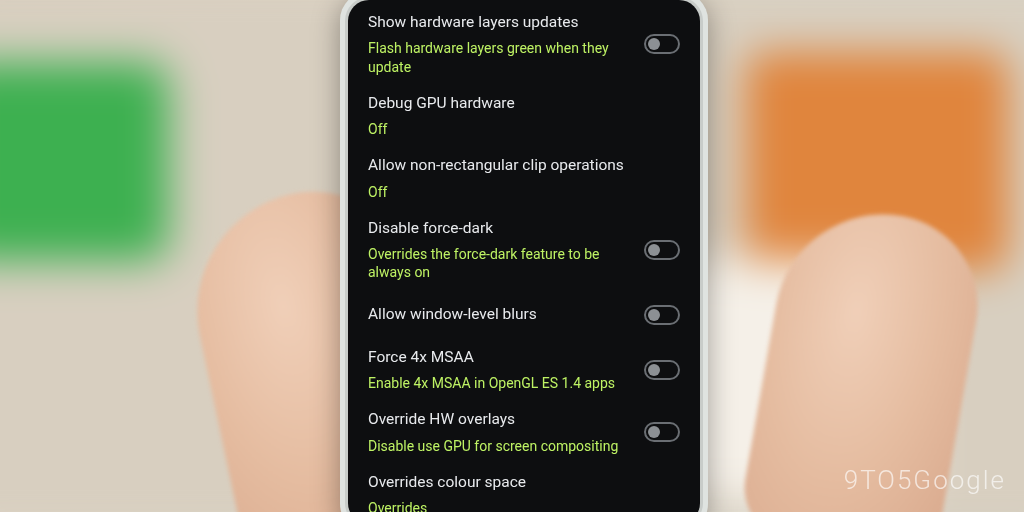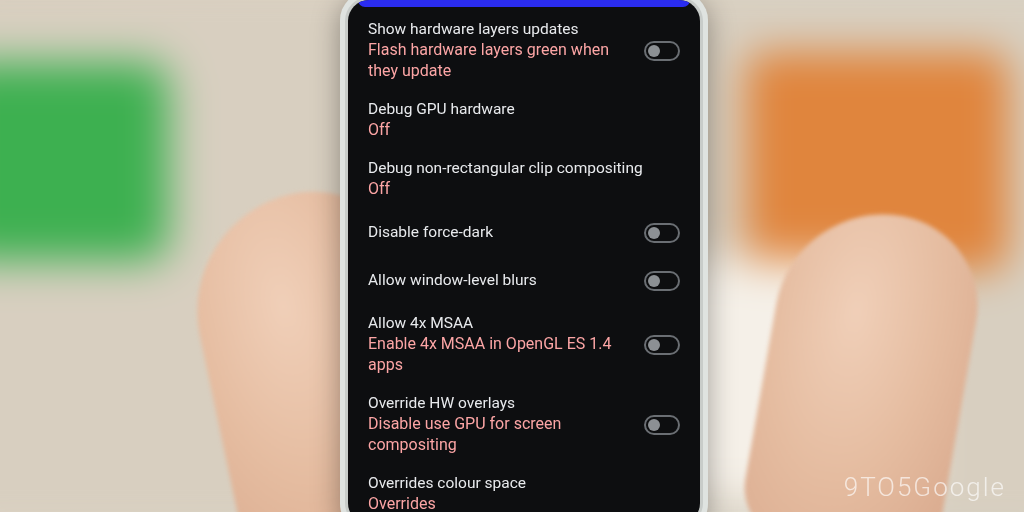--- a/index.html
+++ b/index.html
@@ -84,11 +84,11 @@
     line-height: 1.25;
   }
   .row-sub {
-    color: #fca5a5;
-    font-size: 16px;
+    color: #bef264;
+    font-size: 14px;
     font-weight: 400;
     line-height: 1.3;
-    margin-top: 1px;
+    margin-top: 7px;
   }
   .toggle {
     width: 36px; height: 20px;

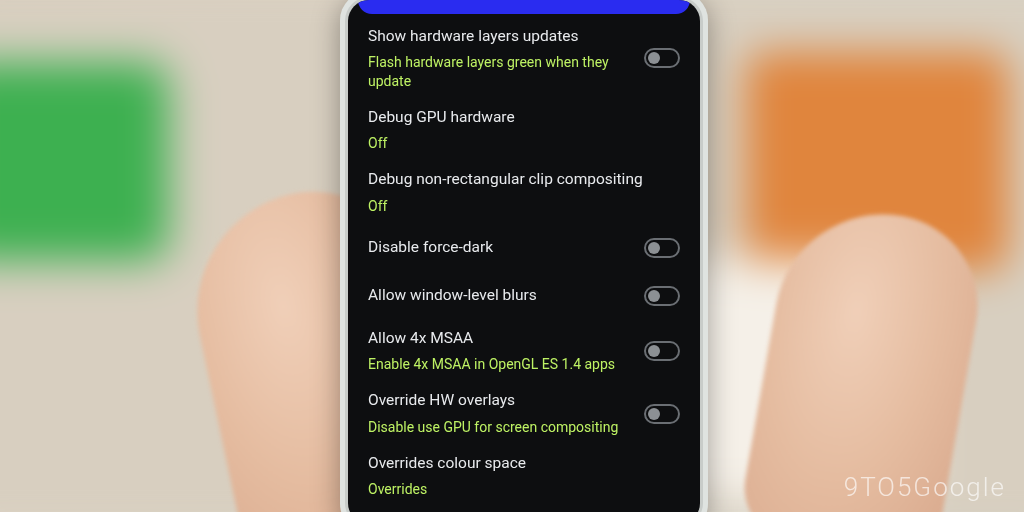--- a/index.html
+++ b/index.html
@@ -151,7 +151,7 @@
 
         <div class="row">
           <div class="row-text">
-            <div class="row-title">Debug non-rectangular clip compositing</div>
+            <div class="row-title">Allow non-rectangular clip operations</div>
             <div class="row-sub">Off</div>
           </div>
         </div>

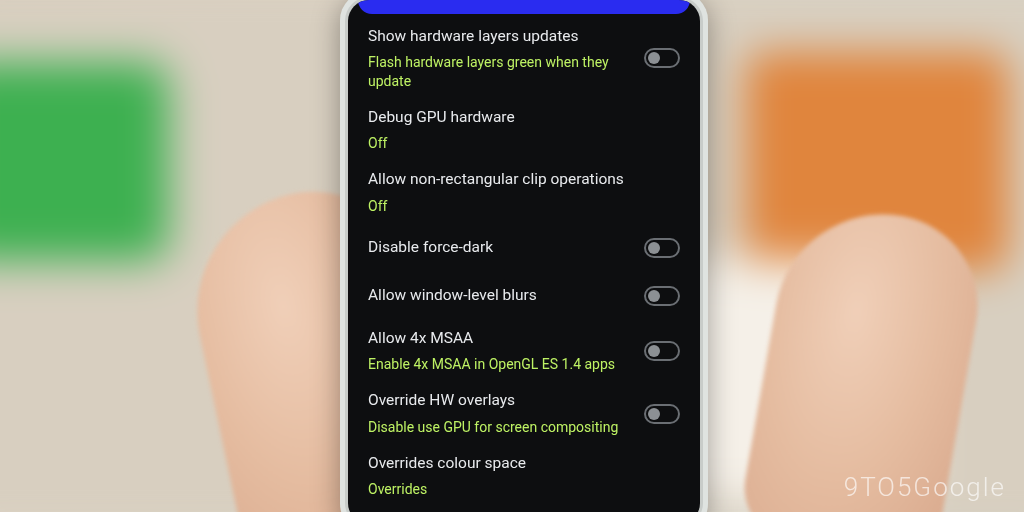--- a/index.html
+++ b/index.html
@@ -159,6 +159,7 @@
         <div class="row">
           <div class="row-text">
             <div class="row-title">Disable force-dark</div>
+            <div class="row-sub">Overrides the force-dark feature to be always on</div>
           </div>
           <div class="toggle"></div>
         </div>

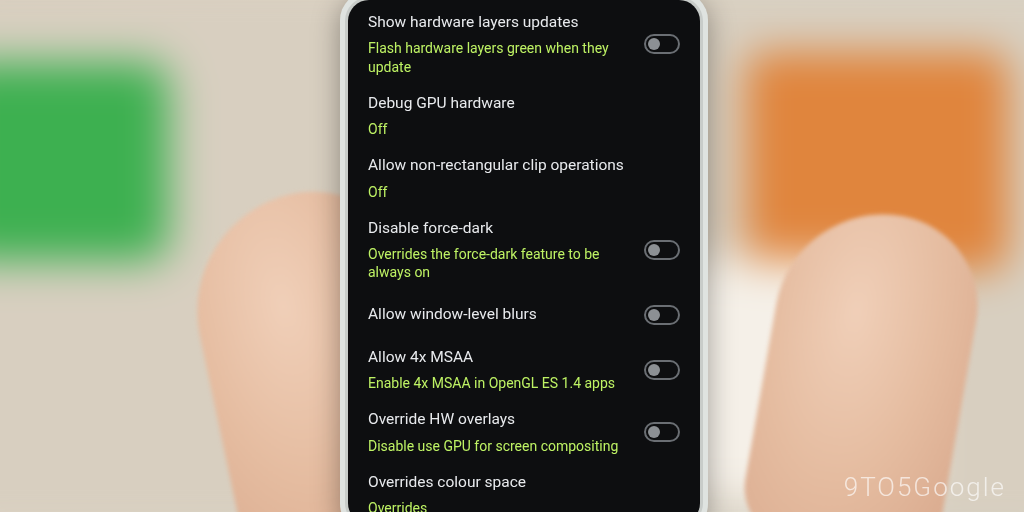--- a/index.html
+++ b/index.html
@@ -173,7 +173,7 @@
 
         <div class="row">
           <div class="row-text">
-            <div class="row-title">Allow 4x MSAA</div>
+            <div class="row-title">Force 4x MSAA</div>
             <div class="row-sub">Enable 4x MSAA in OpenGL ES 1.4 apps</div>
           </div>
           <div class="toggle"></div>

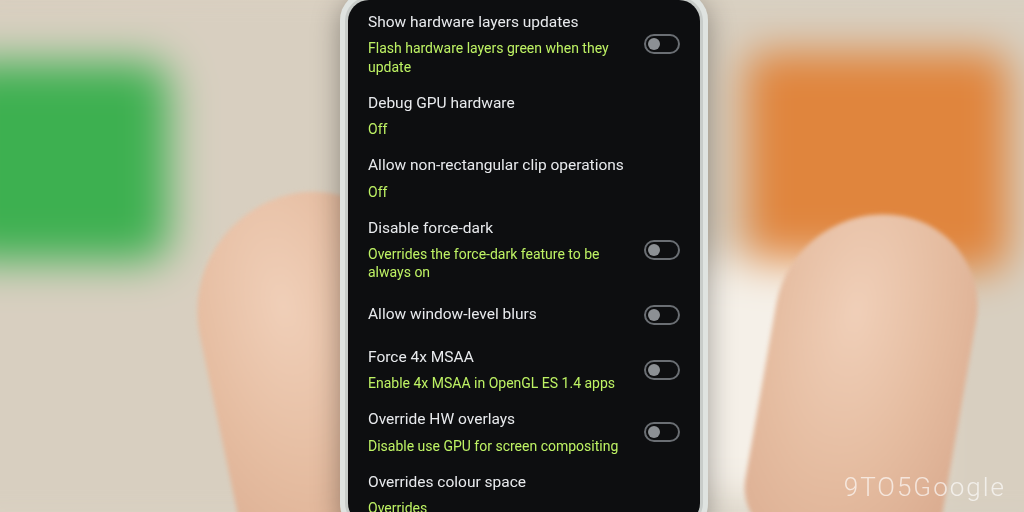--- a/index.html
+++ b/index.html
@@ -107,7 +107,7 @@
   }
   .watermark {
     position: absolute;
-    right: 18px; bottom: 10px;
+    right: 18px; bottom: 17px;
     color: rgba(255,255,255,.65);
     font-size: 26px;
     letter-spacing: 2px;

